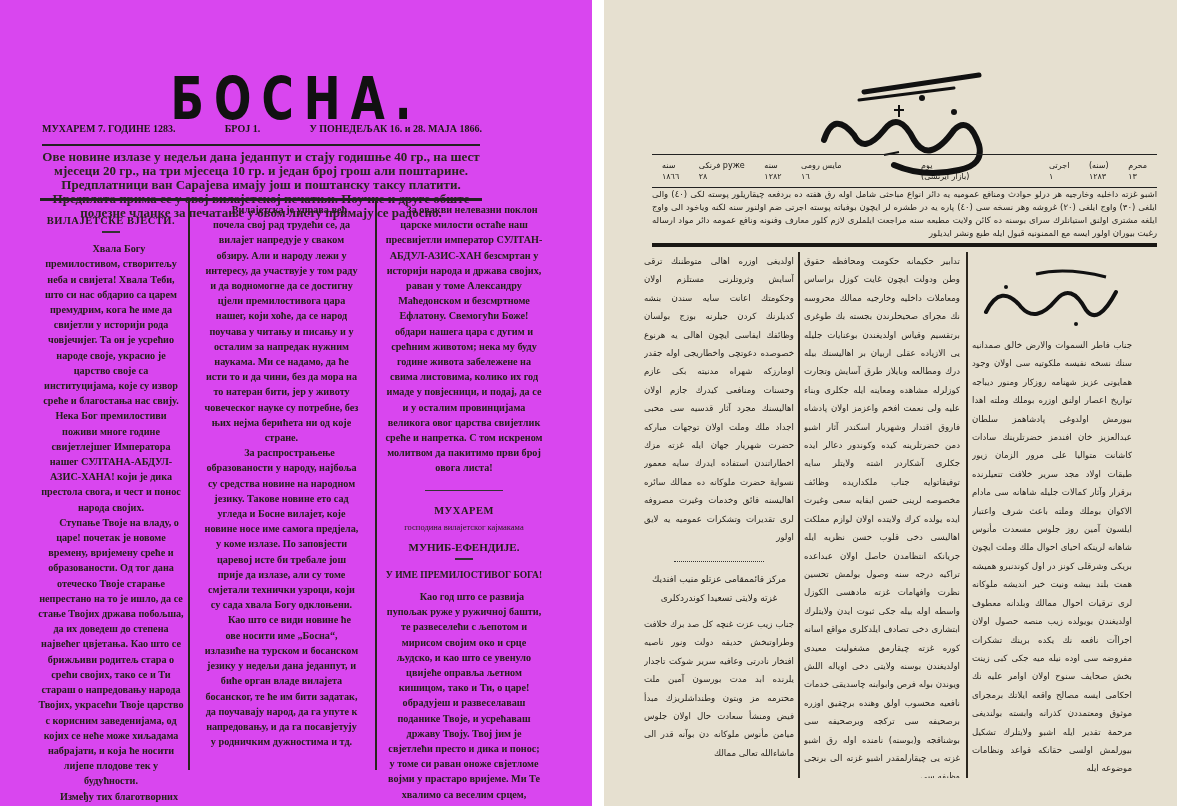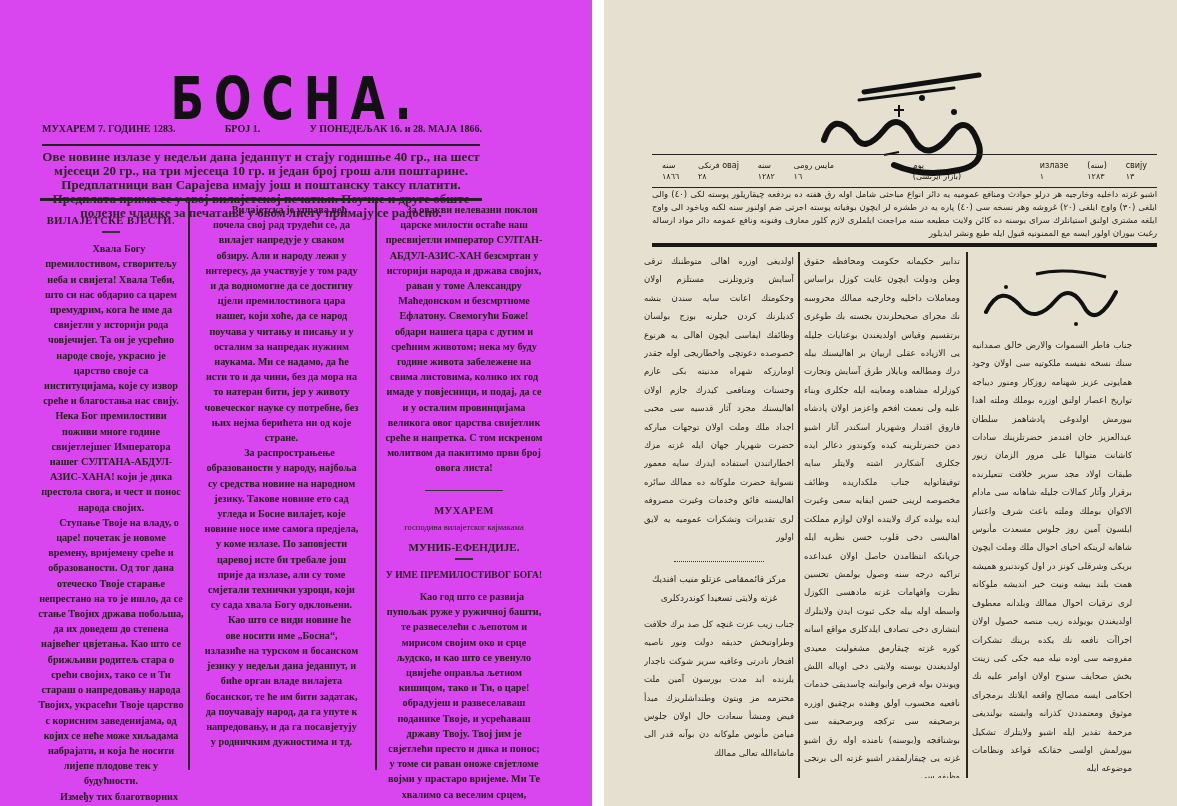--- a/index.html
+++ b/index.html
@@ -113,7 +113,7 @@
         <div>١٢٨٢</div>
       </div>
     <div class="rcell">
-        <div>овај فرنكى</div>
+        <div>руже فرنكى</div>
         <div>٢٨</div>
       </div>
     <div class="rcell">

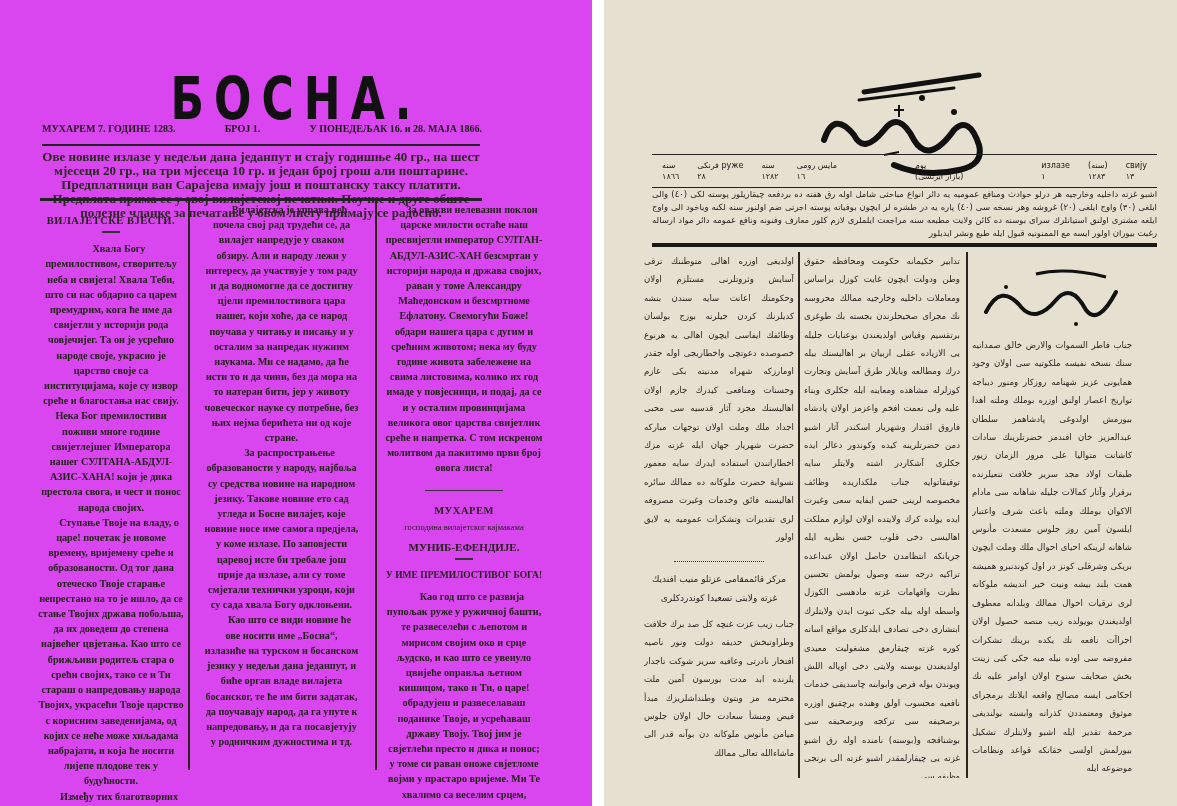--- a/index.html
+++ b/index.html
@@ -97,7 +97,7 @@
         <div>١٢٨٣</div>
       </div>
     <div class="rcell">
-        <div>излазе</div>
+        <div>اجرتى</div>
         <div>١</div>
       </div>
     <div class="rcell" style="margin:0 60px;">

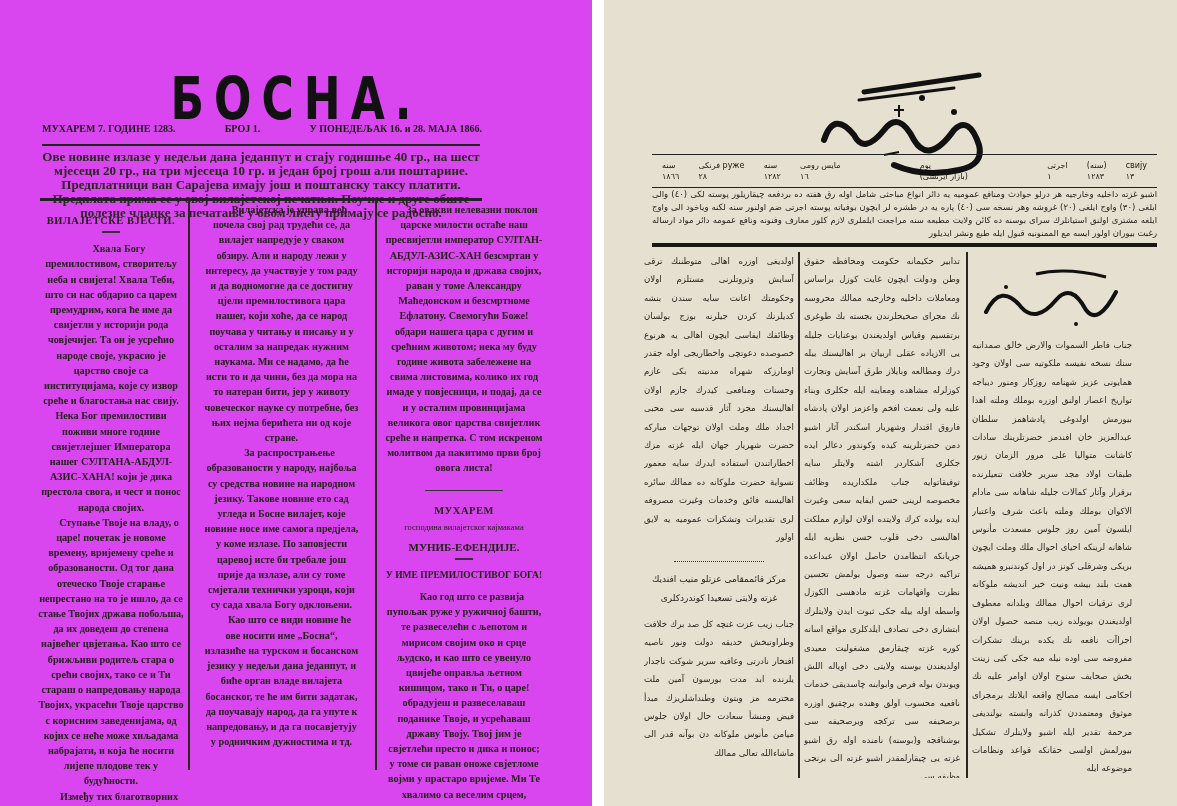--- a/index.html
+++ b/index.html
@@ -89,7 +89,7 @@
 
   <div class="rheader">
     <div class="rcell">
-        <div>свију</div>
+        <div>محرم</div>
         <div>١٣</div>
       </div>
     <div class="rcell">

